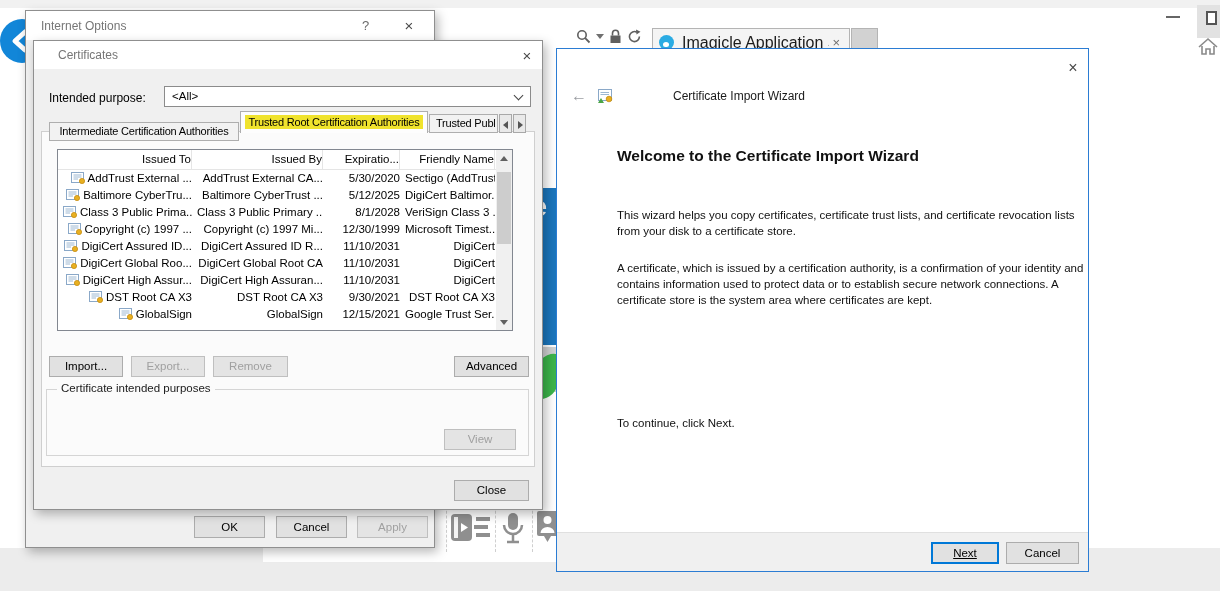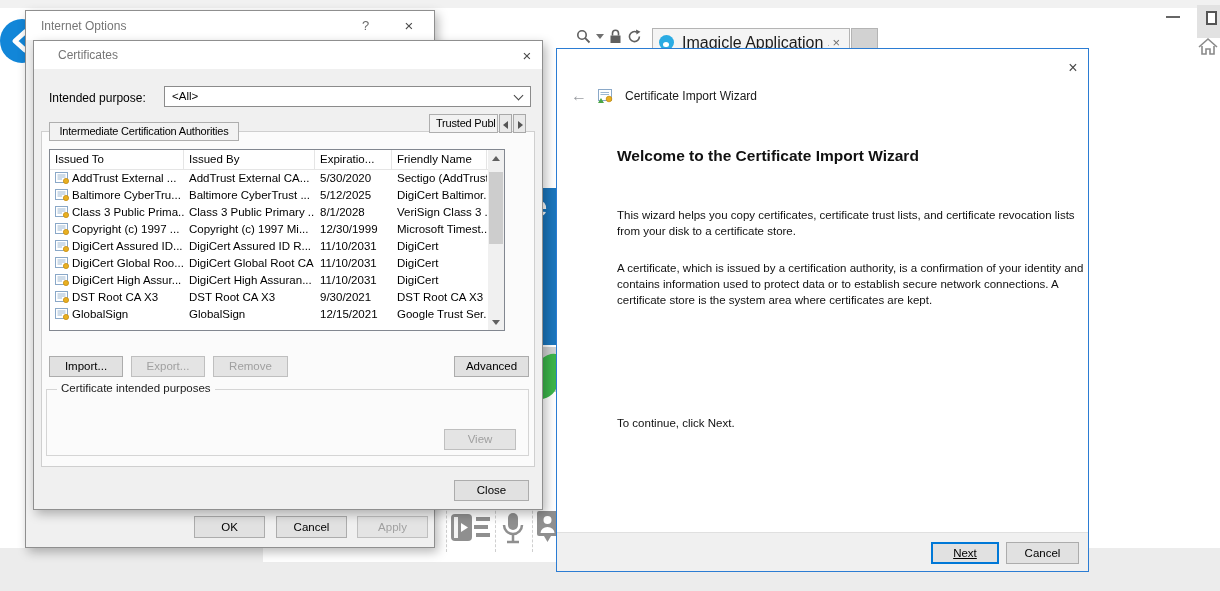--- a/index.html
+++ b/index.html
@@ -71,7 +71,7 @@
   .wizard { position:absolute; left:556px; top:48px; width:533px; height:524px; background:#fff; border:1px solid #2b7cd3; }
   .wiz-head { position:absolute; left:14px; top:38px; display:flex; align-items:center; gap:10px; }
   .wiz-back { color:#9a9da2; font-size:16px; }
-  .wiz-title { font-size:12px; color:#1a1a1a; }
+  .wiz-title { font-size:12px; color:#1a1a1a;margin-left:48px; }
   .wiz-heading { position:absolute; left:60px; top:98px; font-size:15.5px; font-weight:bold; color:#111; }
   .wiz-p { position:absolute; left:60px; width:478px; font-size:11.5px; line-height:1.4; color:#111; }
   .wiz-footer { position:absolute; left:0; right:0; bottom:0; height:39px; background:#f0f0f0; border-top:1px solid #e0e0e0; }

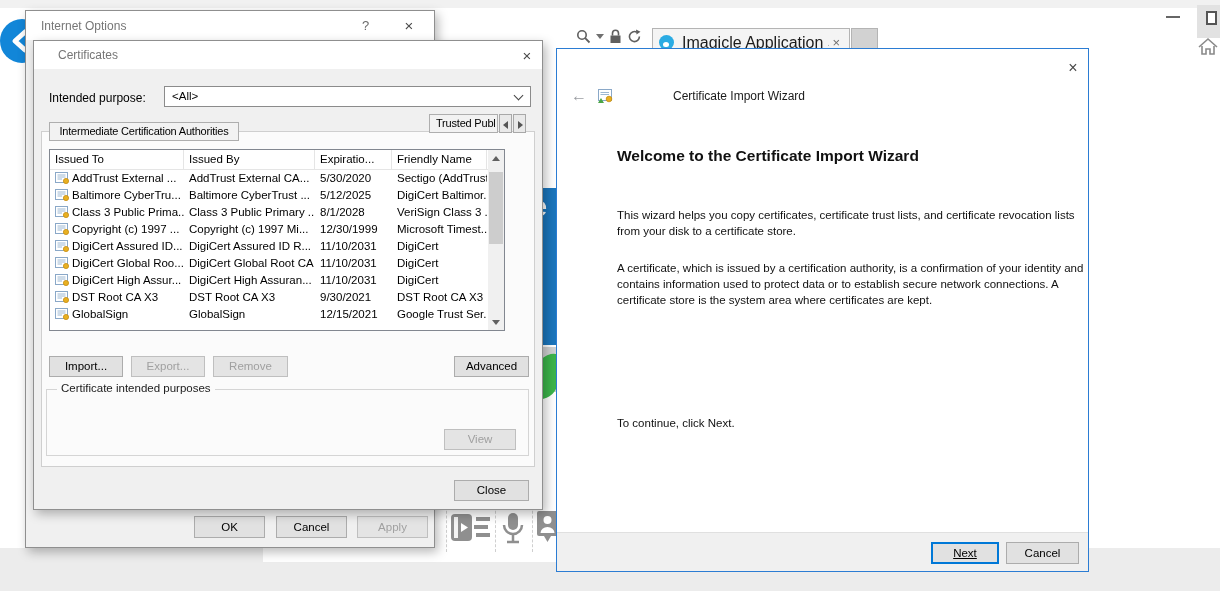--- a/index.html
+++ b/index.html
@@ -181,6 +181,9 @@
     <div class="tab" style="left:15px; width:190px;margin-top:8px;">
       <span>Intermediate Certification Authorities</span>
     </div>
+    <div class="tab sel" style="left:206px; width:188px;">
+      <span class="hl">Trusted Root Certification Authorities</span>
+    </div>
     <div class="tab" style="left:395px; width:69px; text-align:left; padding-left:6px;">
       <span>Trusted Publ</span>
     </div>

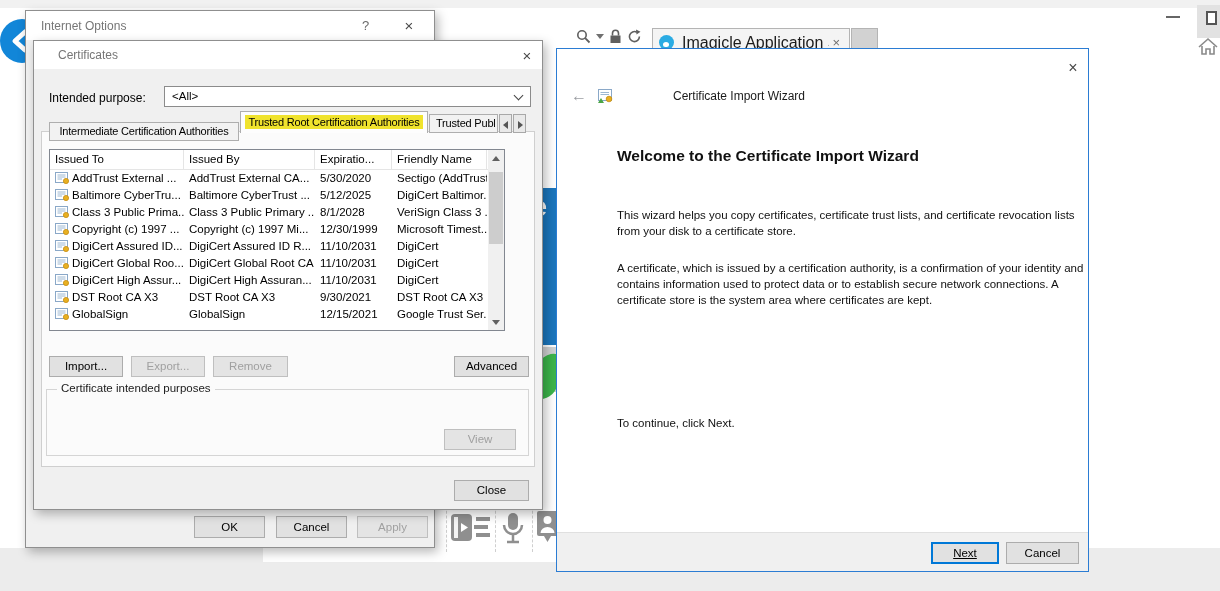--- a/index.html
+++ b/index.html
@@ -52,7 +52,7 @@
   .tri-l { position:absolute; left:3px; top:6px; width:0; height:0; border-top:4px solid transparent; border-bottom:4px solid transparent; border-right:5px solid #555; }
   .tri-r { position:absolute; left:4px; top:6px; width:0; height:0; border-top:4px solid transparent; border-bottom:4px solid transparent; border-left:5px solid #555; }
   .tabpanel { position:absolute; left:7px; top:90px; width:494px; height:336px; background:#fbfbfb; border:1px solid #cfcfcf; }
-  .listview { position:absolute; left:15px; top:108px; width:456px; height:182px; background:#fff; border:1px solid #828790; overflow:hidden; }
+  .listview { position:absolute; left:23px; top:108px; width:456px; height:182px; background:#fff; border:1px solid #828790; overflow:hidden;text-align:right; }
   .lv-head { display:flex; height:20px; border-bottom:1px solid #e5e5e5; }
   .lh { font-size:11.5px; line-height:19px; padding-left:5px; border-right:1px solid #e5e5e5; white-space:nowrap; overflow:hidden; }
   .lv-row { display:flex; height:17px; }

